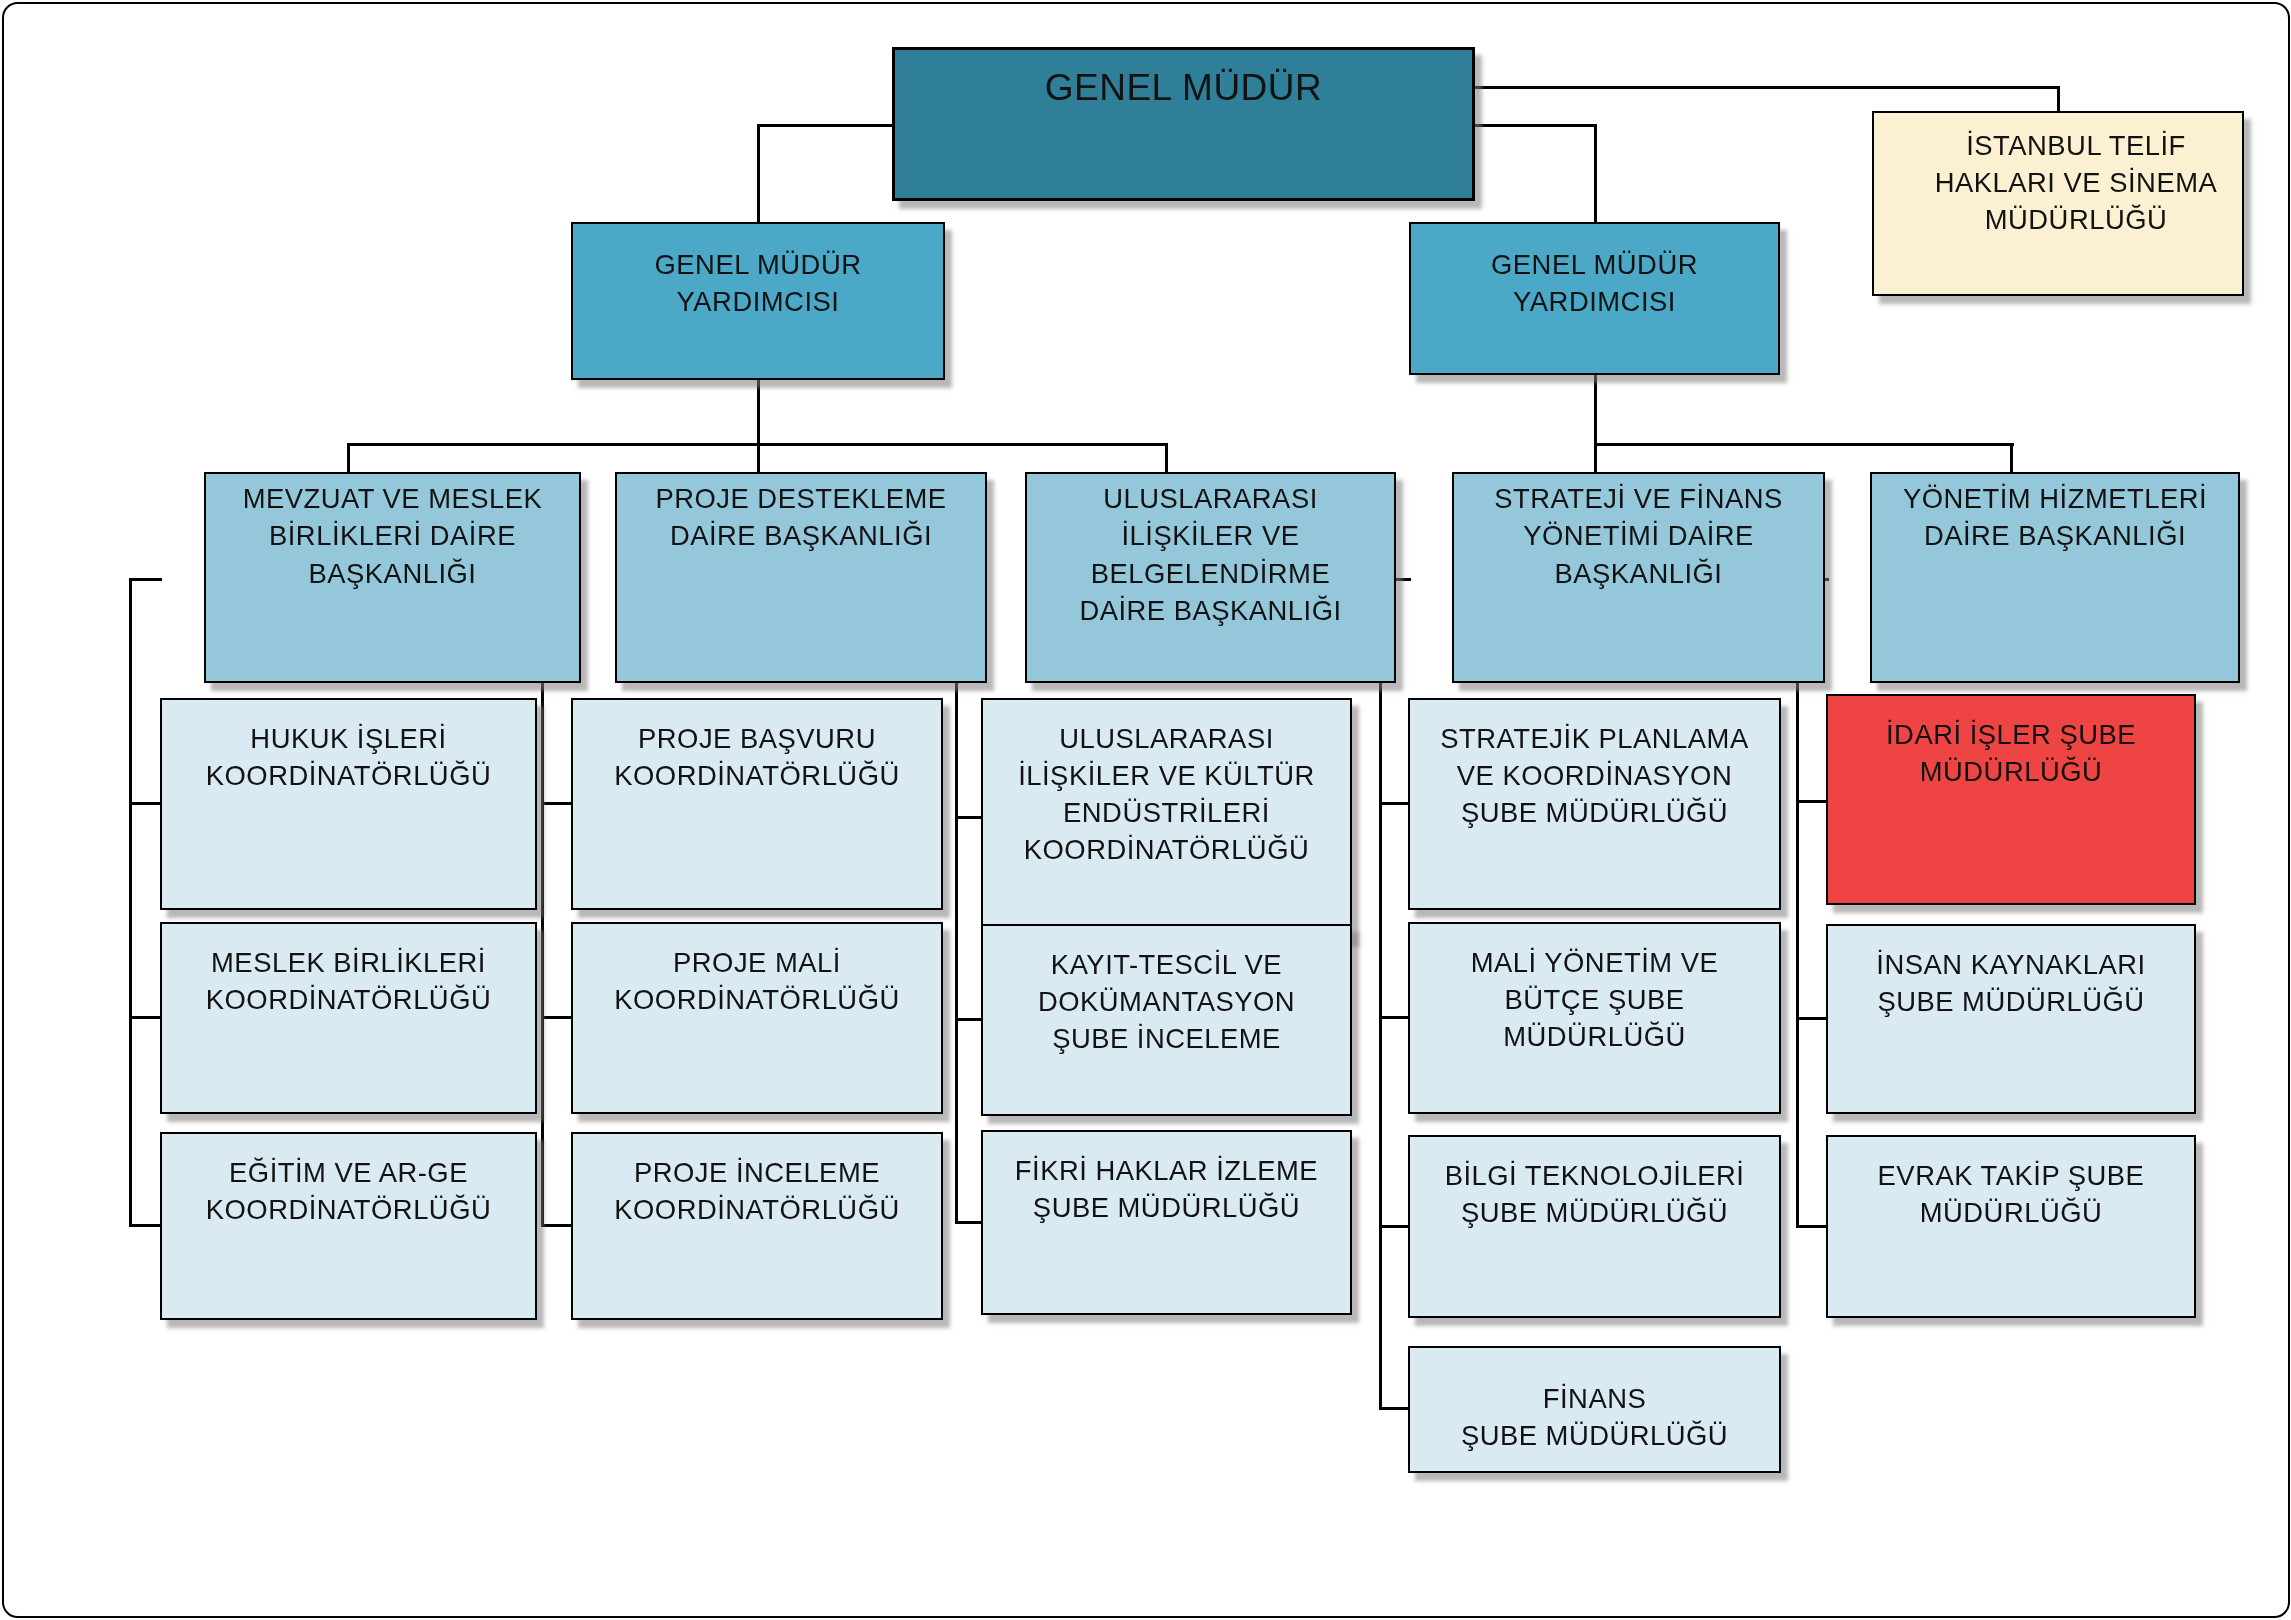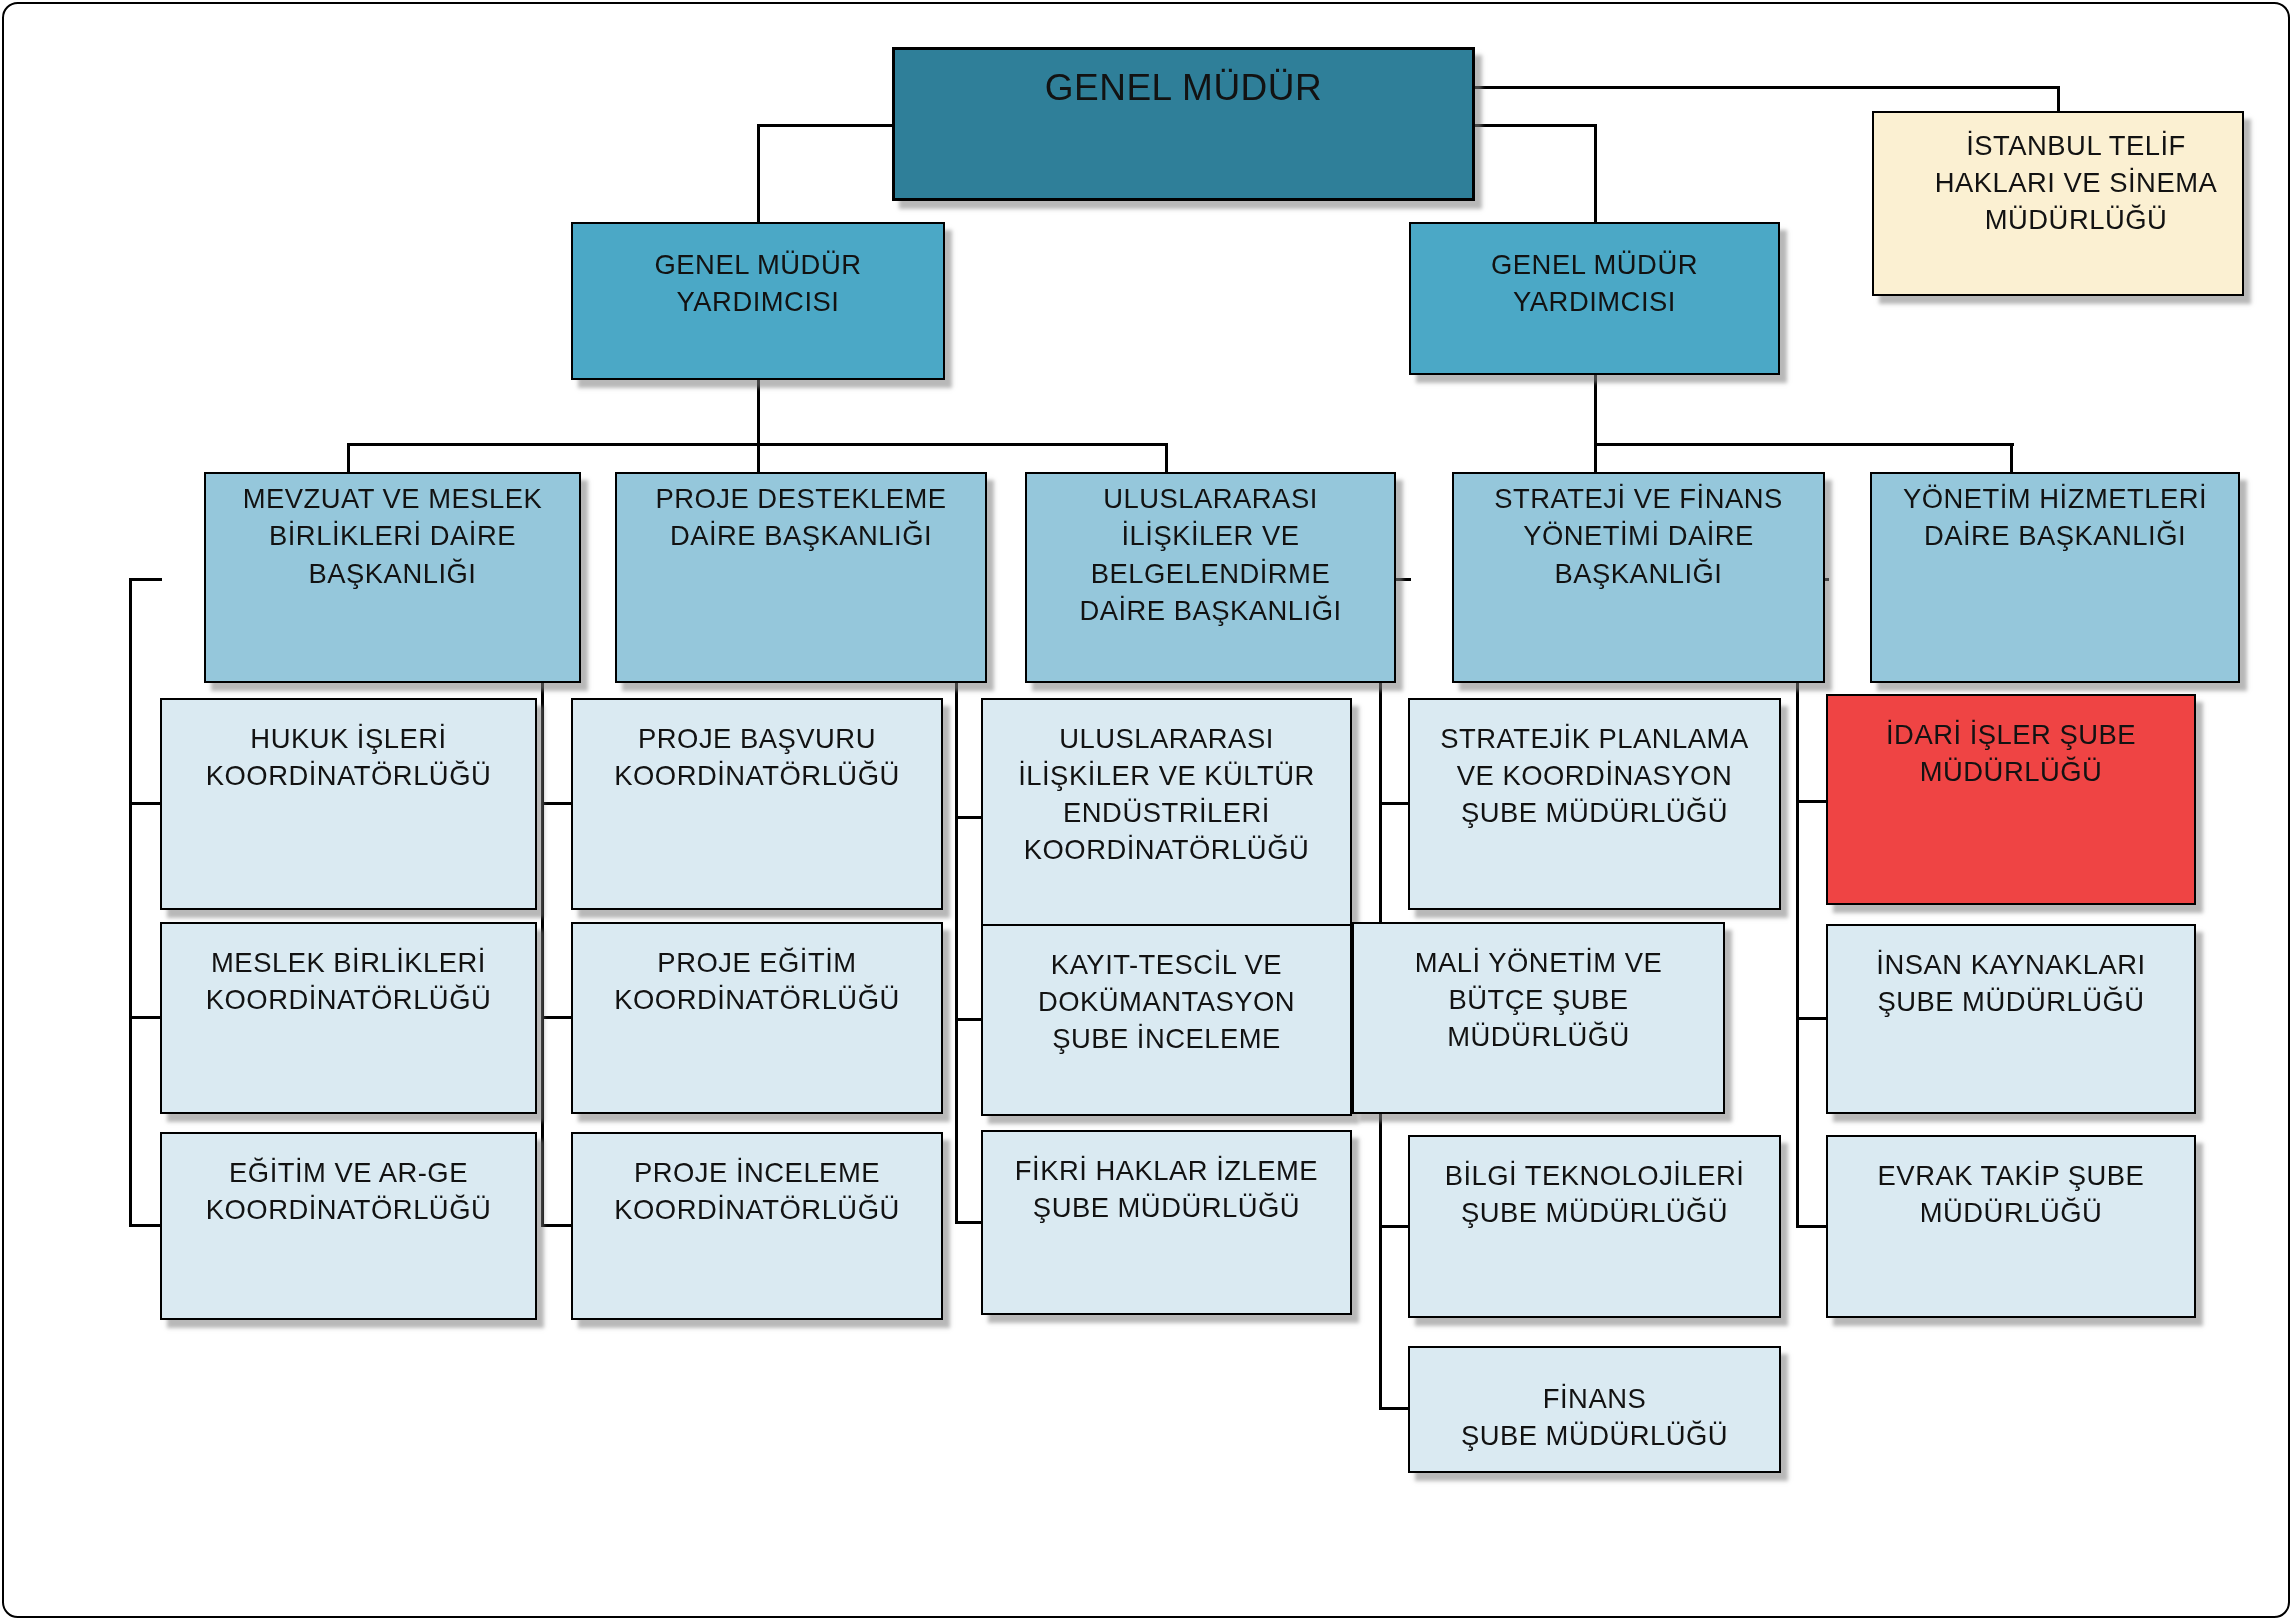--- a/index.html
+++ b/index.html
@@ -125,7 +125,7 @@
 KOORDİNATÖRLÜĞÜ</span>
   </div>
   <div class="box child" style="left:571px;top:922px;width:372px;height:192px;background:#DAEAF2">
-    <span class="lbl">PROJE EĞİTİM
+    <span class="lbl">PROJE MALİ
 KOORDİNATÖRLÜĞÜ</span>
   </div>
   <div class="box child" style="left:571px;top:1132px;width:372px;height:188px;background:#DAEAF2">

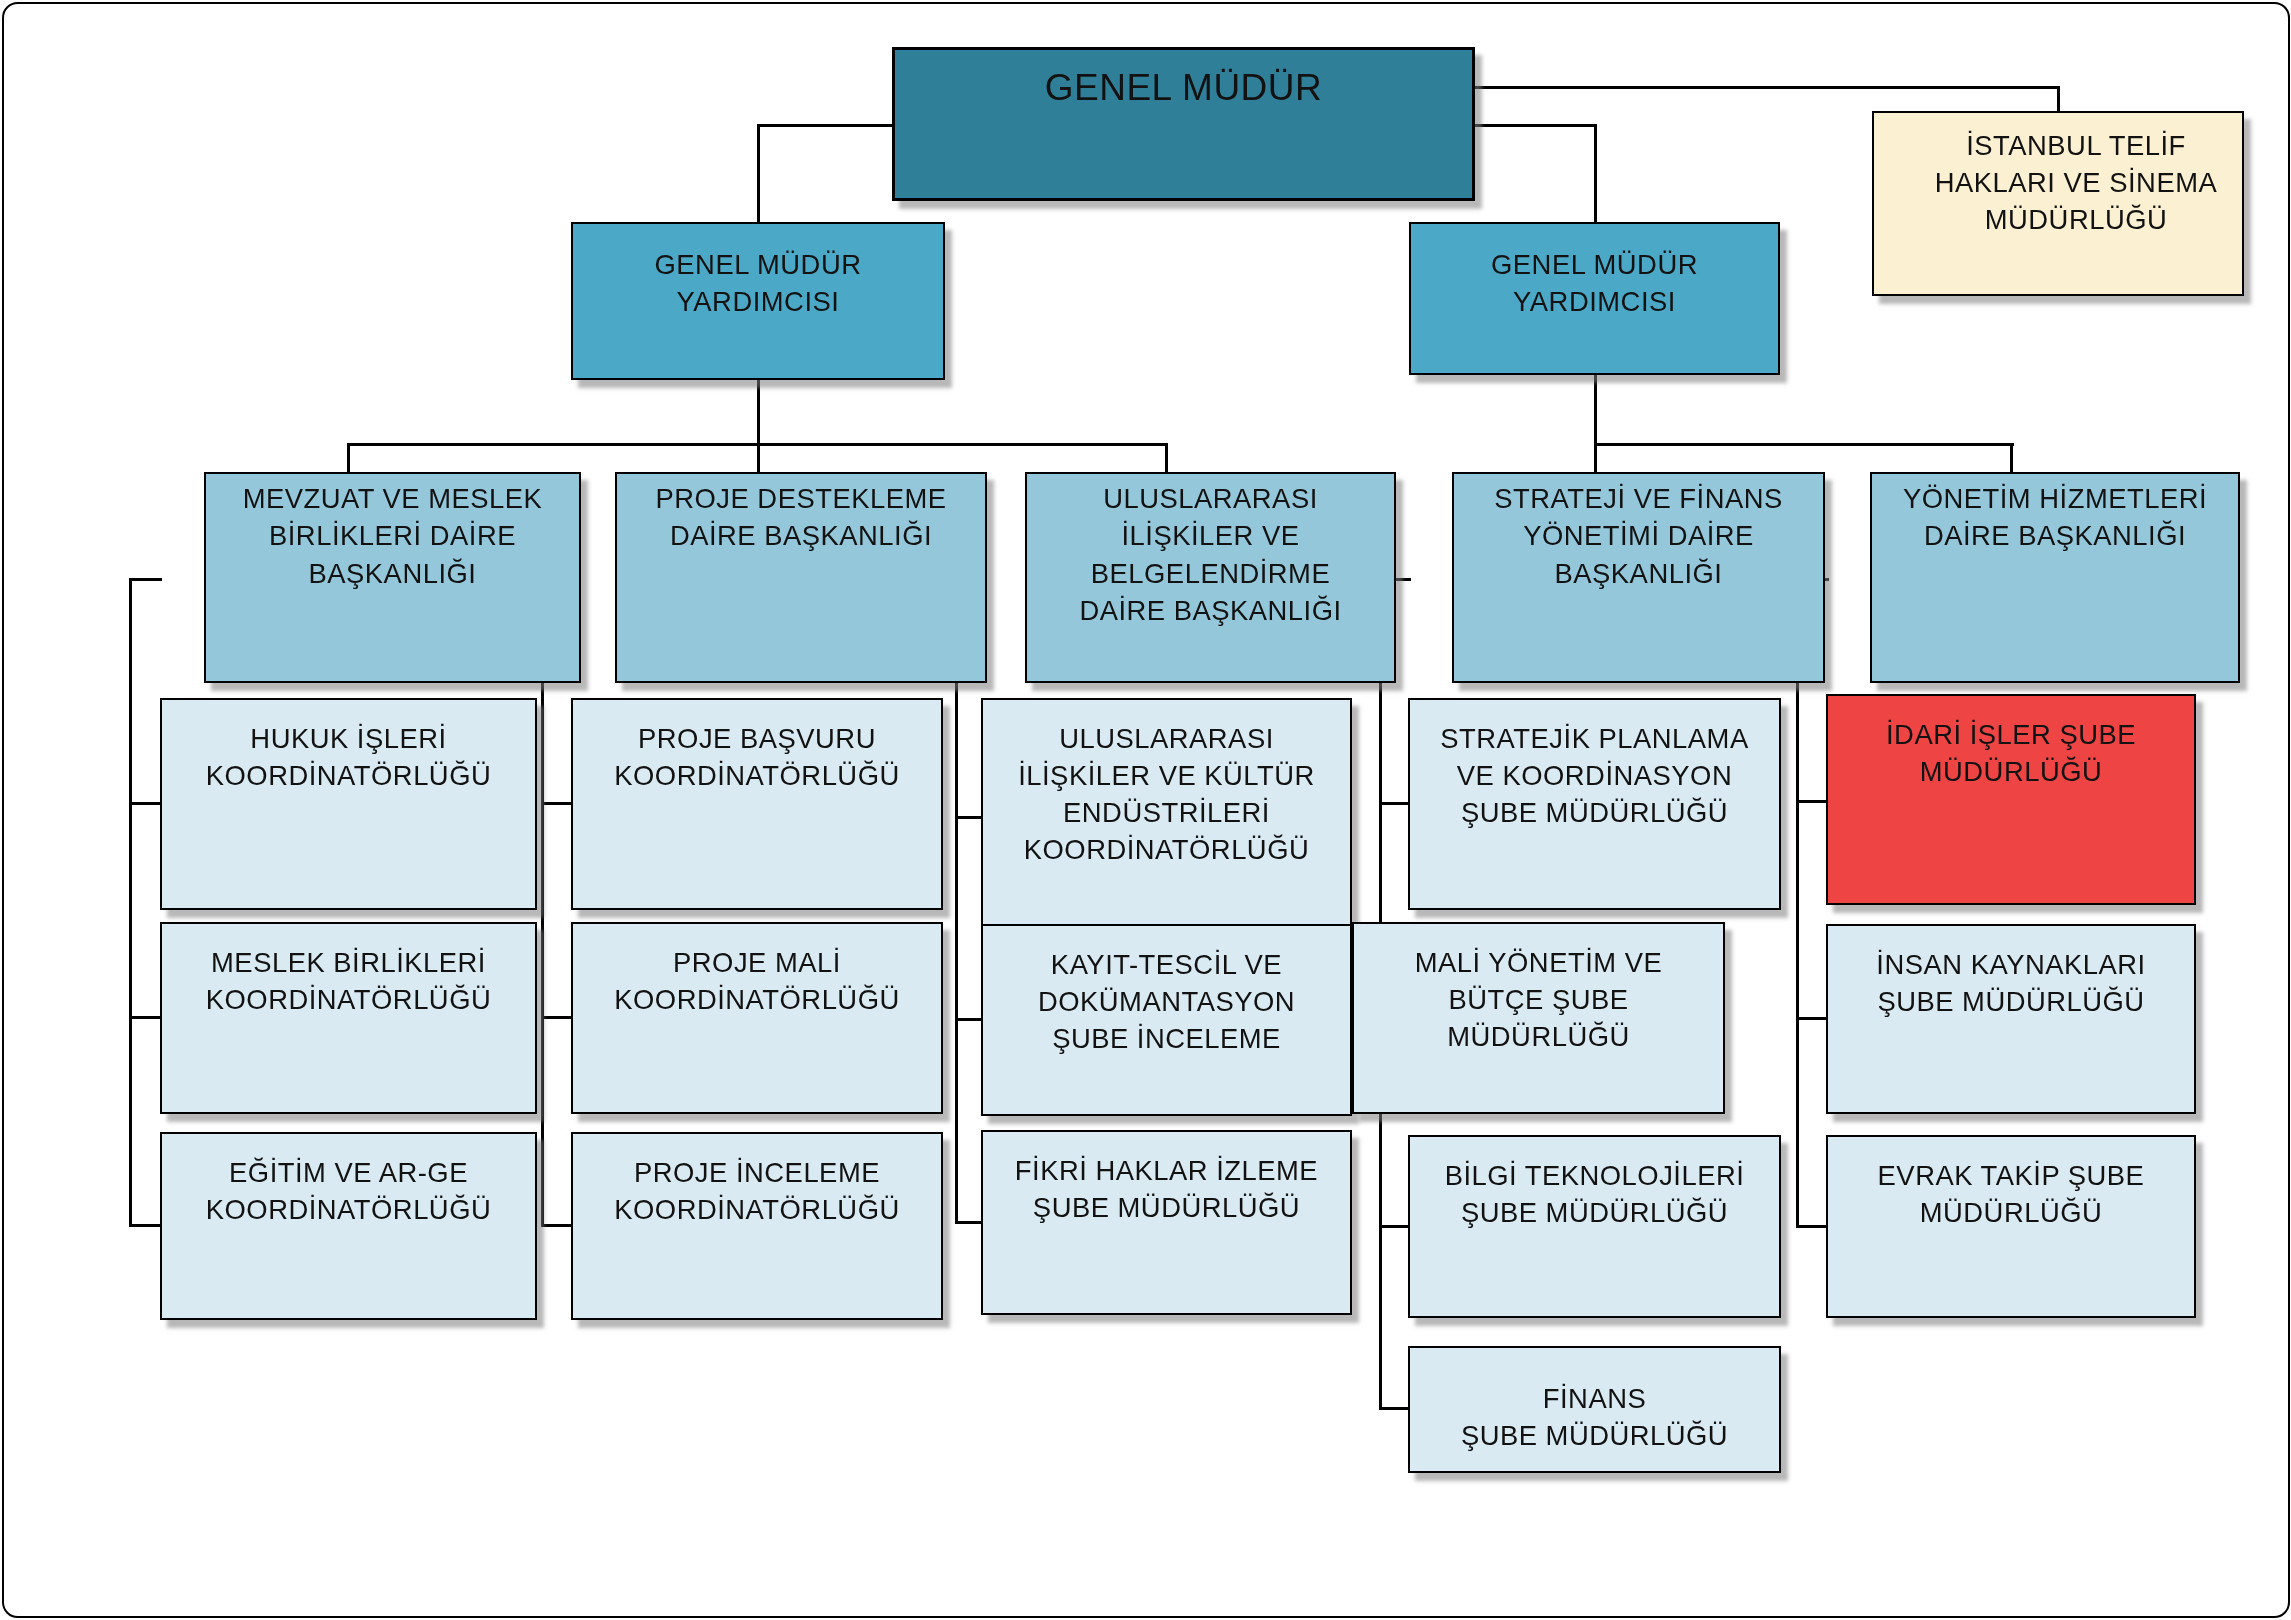--- a/index.html
+++ b/index.html
@@ -165,7 +165,7 @@
 VE KOORDİNASYON
 ŞUBE MÜDÜRLÜĞÜ</span>
   </div>
-  <div class="box child" style="left:1352px;top:922px;width:373px;height:192px;background:#DAEAF2">
+  <div class="box child" style="left:1408px;top:922px;width:373px;height:192px;background:#DAEAF2">
     <span class="lbl">MALİ YÖNETİM VE
 BÜTÇE ŞUBE
 MÜDÜRLÜĞÜ</span>

